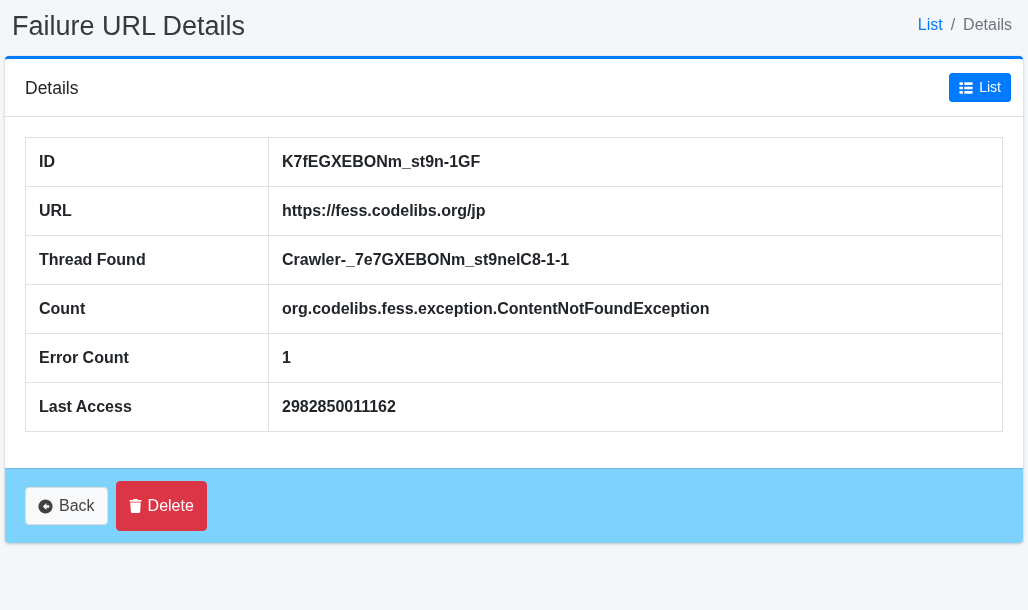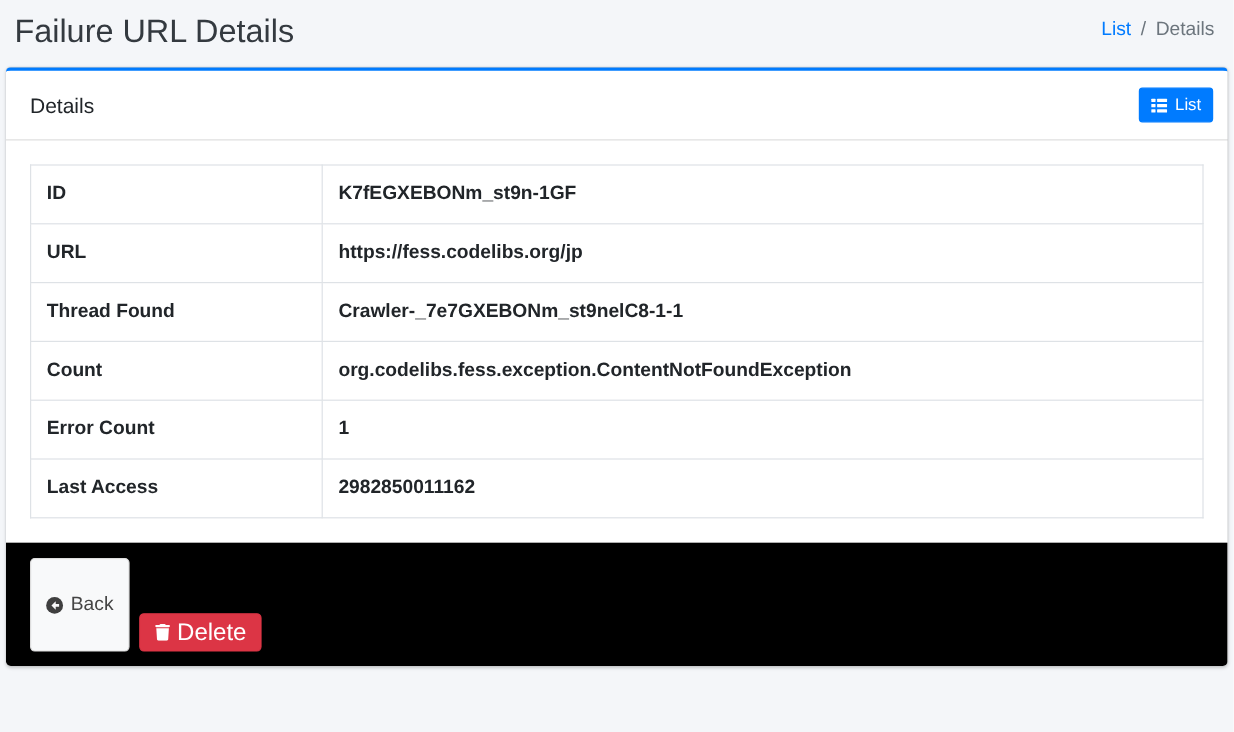--- a/index.html
+++ b/index.html
@@ -87,7 +87,7 @@
   table.detail-table {
     width: 100%;
     border-collapse: collapse;
-    margin-bottom: 0;
+    margin-bottom: 16px;
   }
   .detail-table th, .detail-table td {
     border: 1px solid #dee2e6;

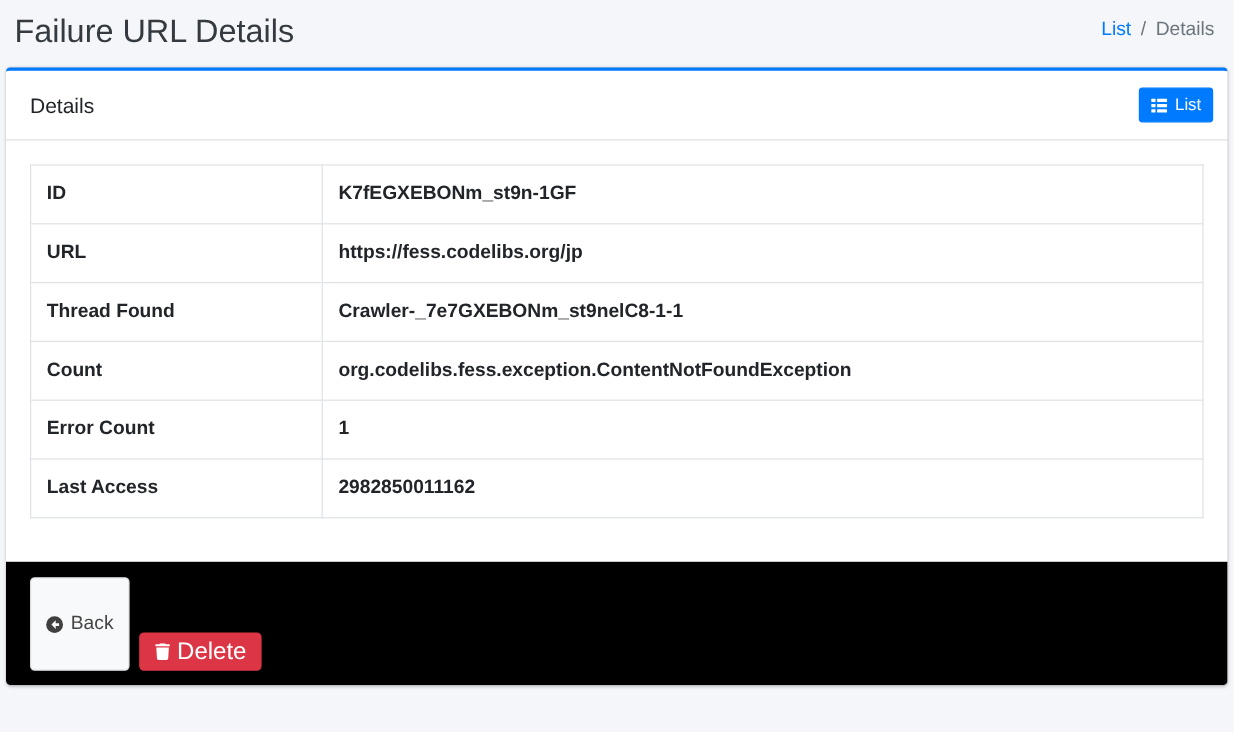--- a/index.html
+++ b/index.html
@@ -105,12 +105,13 @@
 
   
   .card-footer {
-    background: #000000;
+    background: #7dd3fc;
     border-top: 1px solid rgba(0,0,0,.125);
     border-radius: 0 0 4px 4px;
     padding: 12px 20px;
     display: flex;
     gap: 8px;
+    align-items: center;
   }
   .btn-default {
     background: #f8f9fa;

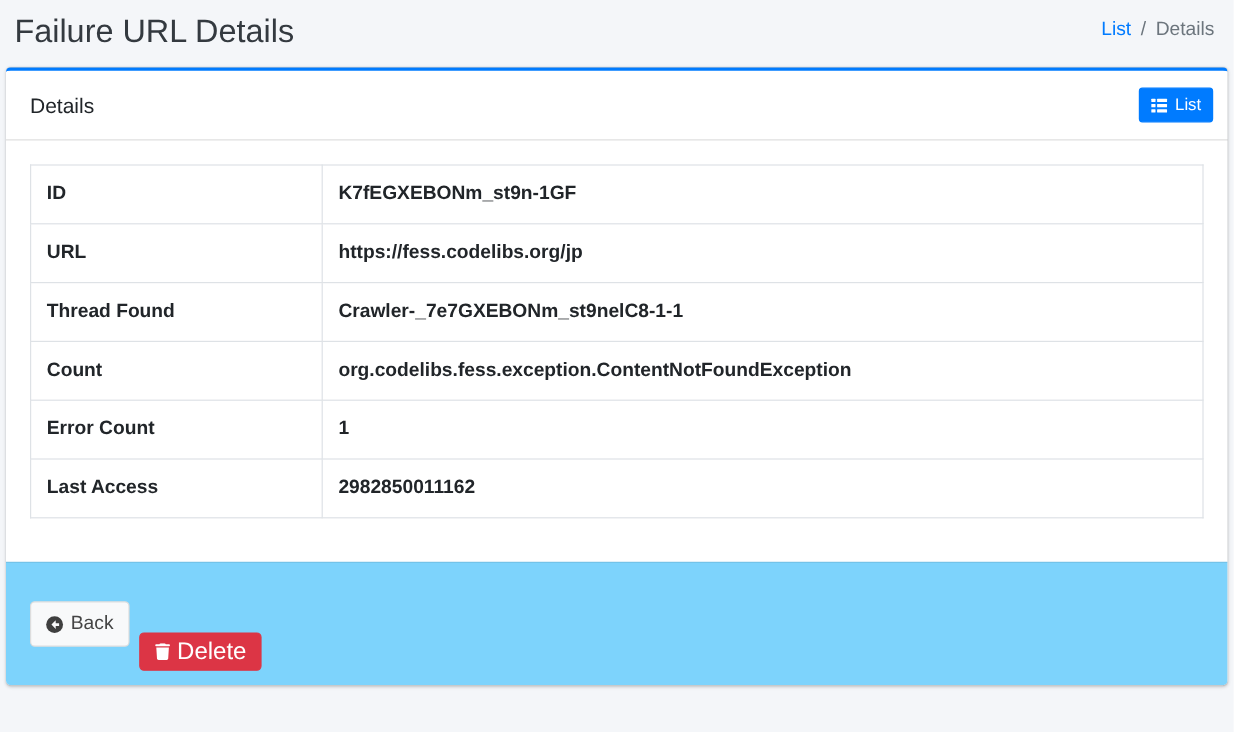--- a/index.html
+++ b/index.html
@@ -124,9 +124,8 @@
     background: #dc3545;
     border-color: #dc3545;
     color: #fff;
-    font-size: 20px;
-    padding: 0 12px;
-    margin-top: 46px;
+    font-size: 16px;
+    padding: 12px 12px;
   }
   .btn svg { flex: 0 0 auto; }
 </style>

